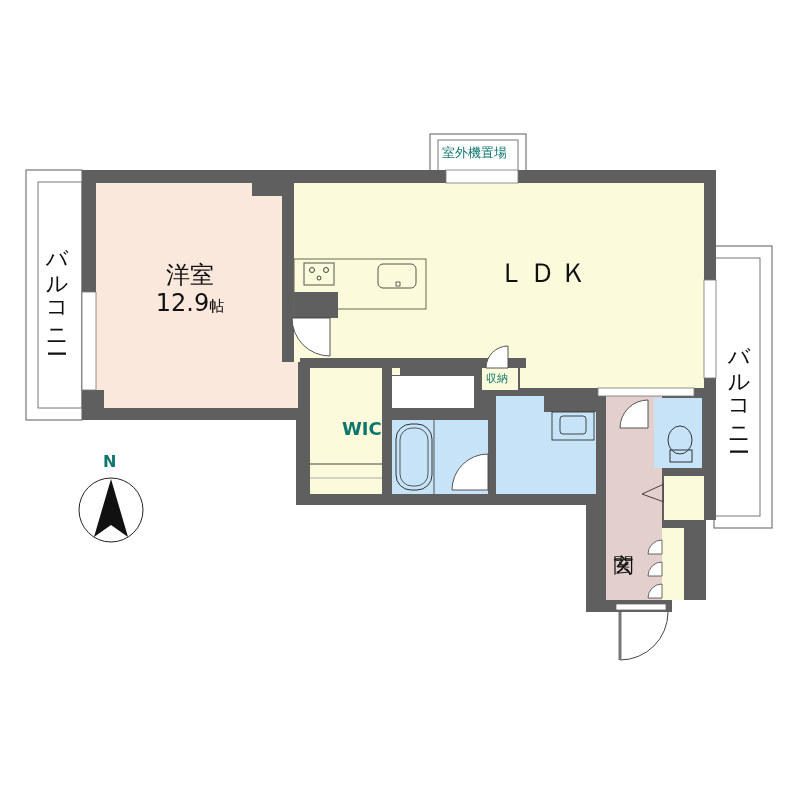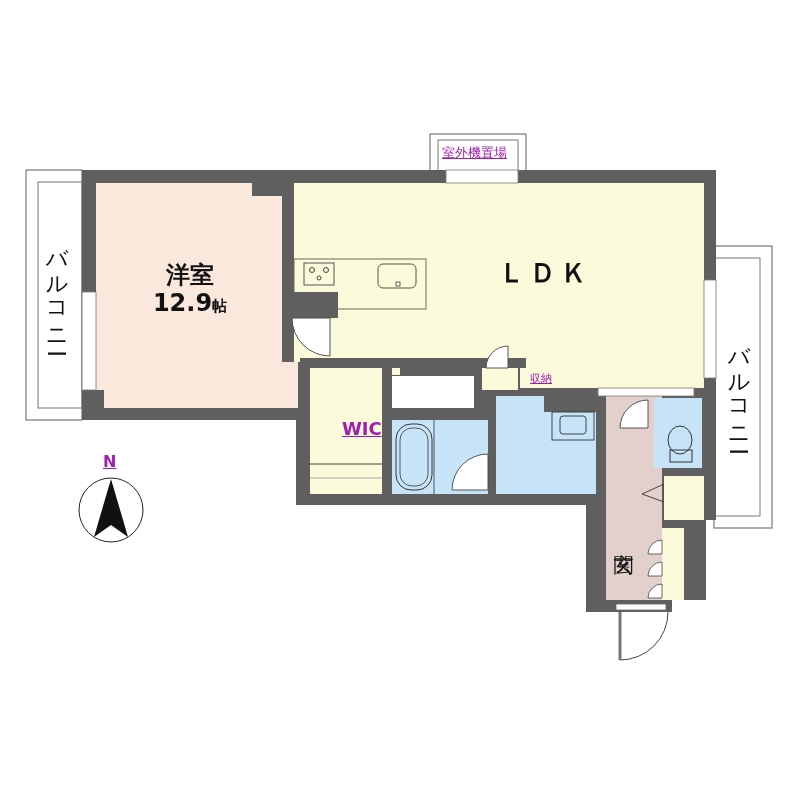--- a/index.html
+++ b/index.html
@@ -7,7 +7,7 @@
   svg { position: absolute; left: 0; top: 0; }
   .room-label { position: absolute; text-align: center; color: #111; font-family: "DejaVu Sans", sans-serif; line-height: 1.15; font-weight: bold; }
   .vert { position: absolute; writing-mode: vertical-rl; color: #111; font-family: "DejaVu Sans", sans-serif; letter-spacing: 2px; }
-  .small { position: absolute; color: #a21caf; font-family: "DejaVu Sans", sans-serif; white-space: nowrap; text-decoration: underline; }
+  .small { position: absolute; color: #0f766e; font-family: "DejaVu Sans", sans-serif; white-space: nowrap; }
 </style>
 </head>
 <body>

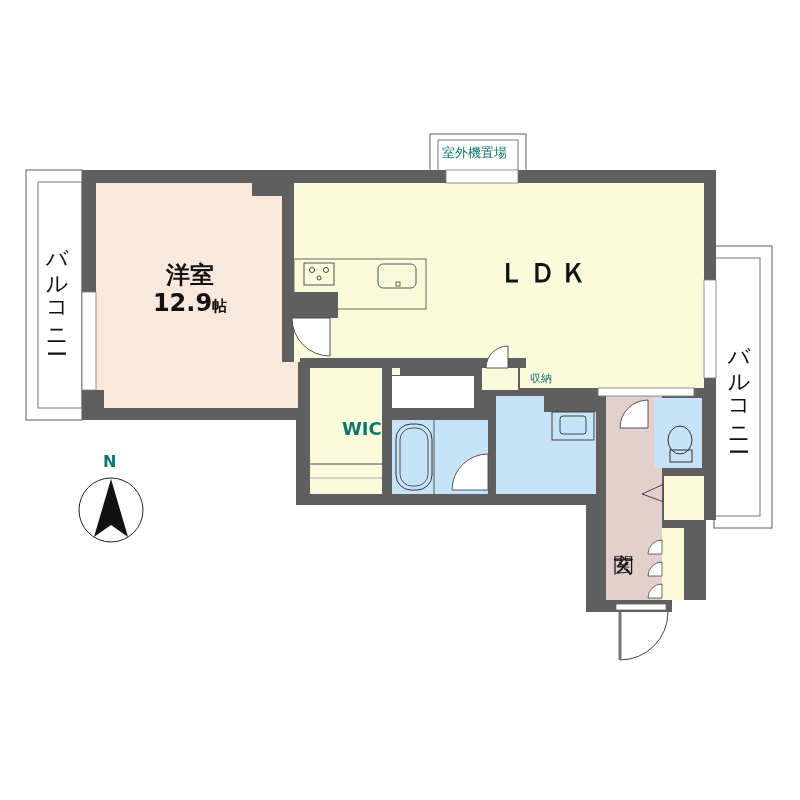--- a/index.html
+++ b/index.html
@@ -5,7 +5,7 @@
   html, body { margin: 0; padding: 0; background: #ffffff; }
   body { width: 800px; height: 800px; position: relative; overflow: hidden; font-family: "DejaVu Sans", sans-serif; }
   svg { position: absolute; left: 0; top: 0; }
-  .room-label { position: absolute; text-align: center; color: #111; font-family: "DejaVu Sans", sans-serif; line-height: 1.15; font-weight: bold; }
+  .room-label { position: absolute; text-align: center; color: #111; font-family: "DejaVu Sans", sans-serif; line-height: 1.15; }
   .vert { position: absolute; writing-mode: vertical-rl; color: #111; font-family: "DejaVu Sans", sans-serif; letter-spacing: 2px; }
   .small { position: absolute; color: #0f766e; font-family: "DejaVu Sans", sans-serif; white-space: nowrap; }
 </style>

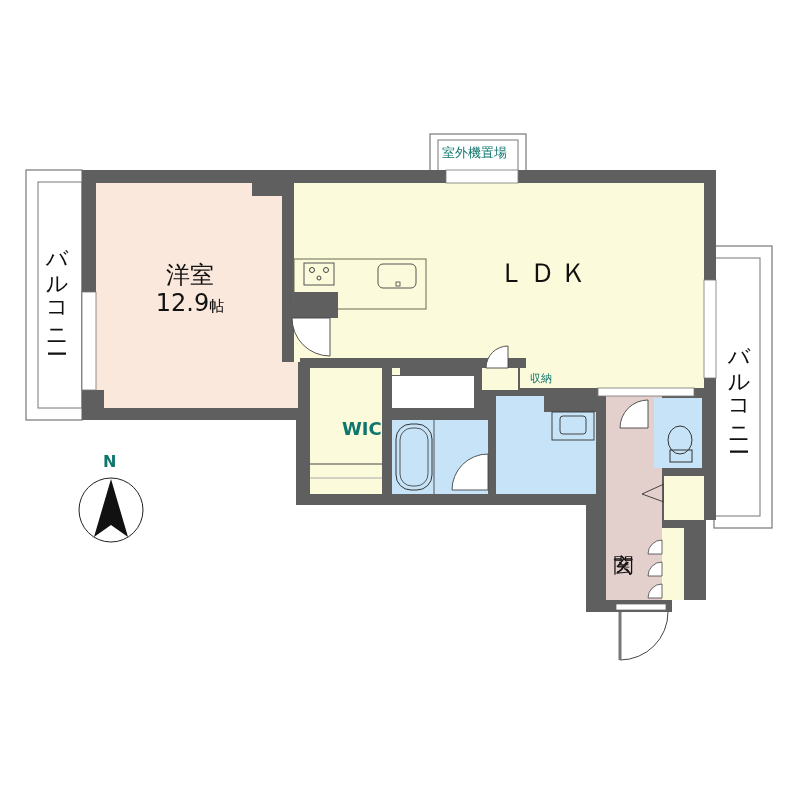--- a/index.html
+++ b/index.html
@@ -109,7 +109,7 @@
 </div>
 
 <div class="small" style="left:326px;top:418px;font-size:18px;font-weight:bold;margin-left:16px;">WIC</div>
-<div class="small" style="left:486px;top:371px;font-size:11px;margin-left:44px;">収納</div>
+<div class="small" style="left:486px;top:371px;font-size:11px;">収納</div>
 <div class="vert" style="left:611px;top:538px;font-size:20px;">玄関</div>
 
 </body></html>

